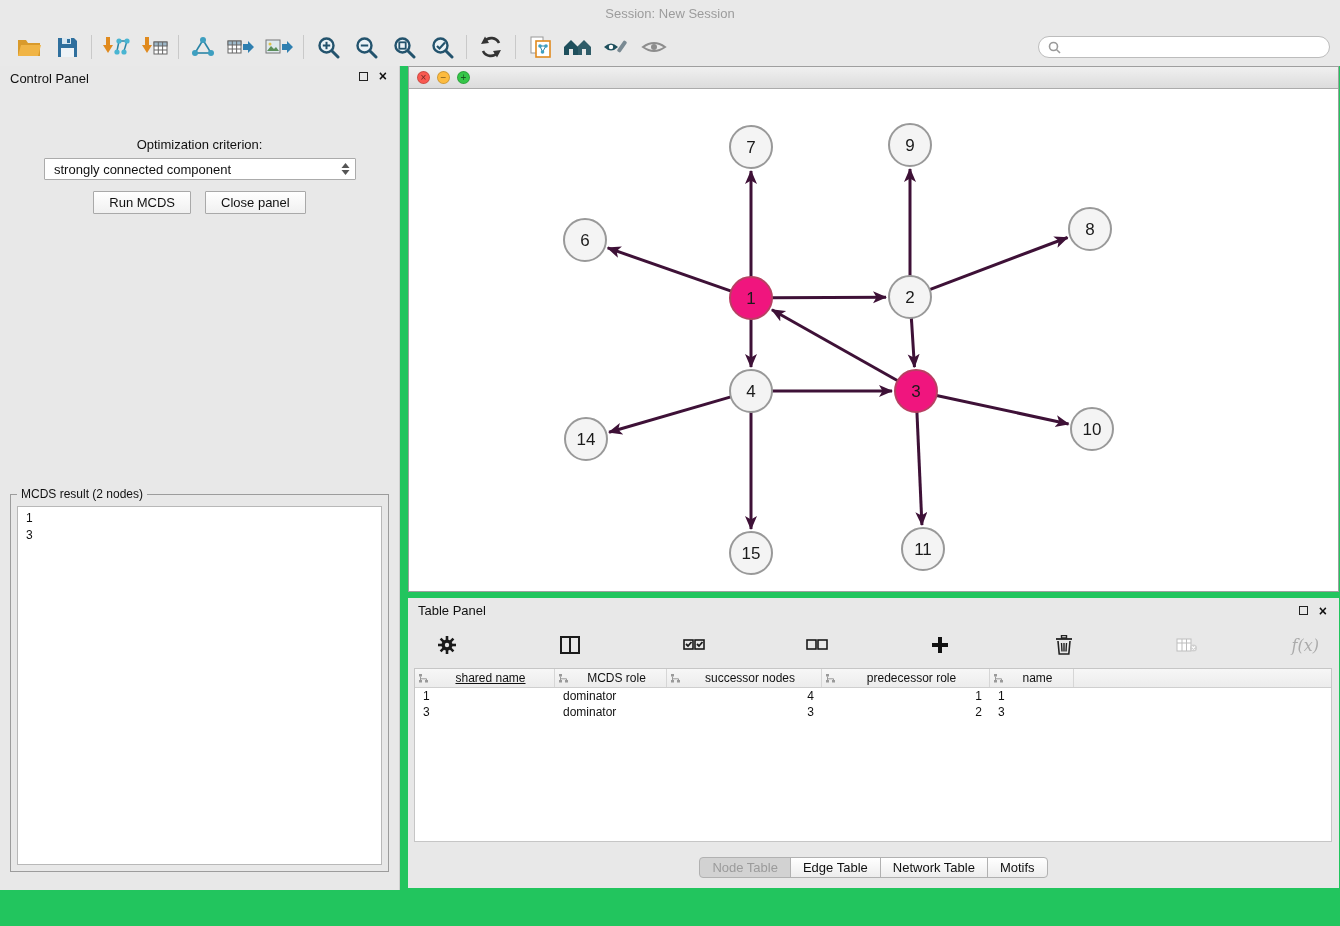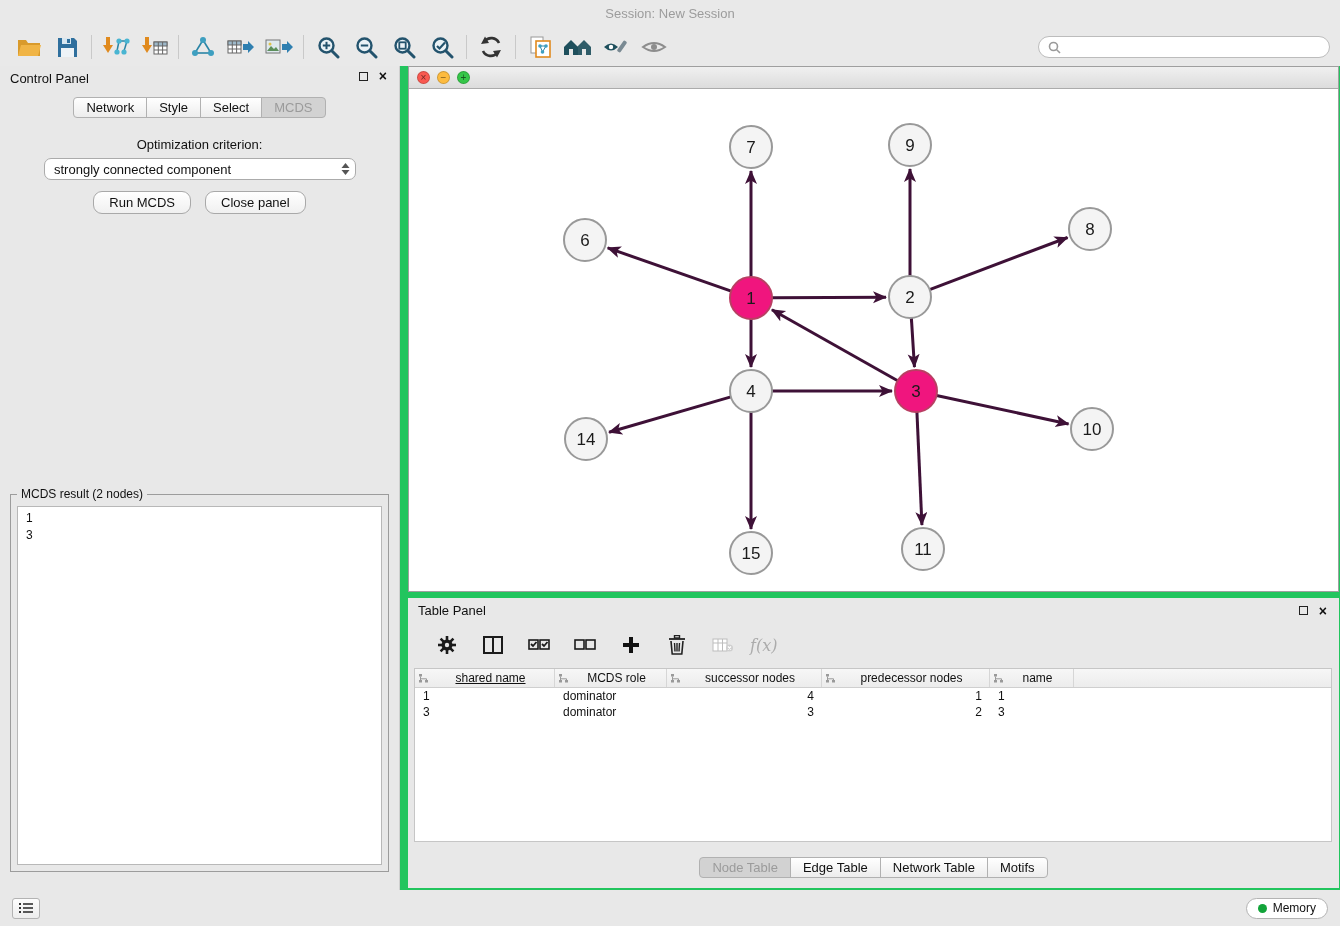--- a/index.html
+++ b/index.html
@@ -238,12 +238,6 @@
         <span class="close-x">×</span>
       </span>
     </div>
-    <div class="cp-tabs" id="control-tabs">
-        <div class="tab">Network</div>
-        <div class="tab">Style</div>
-        <div class="tab">Select</div>
-        <div class="tab active">MCDS</div>
-      </div>
     <div class="cp-opt-label">Optimization criterion:</div>
     <div class="cp-select">
       <span>strongly connected component</span>

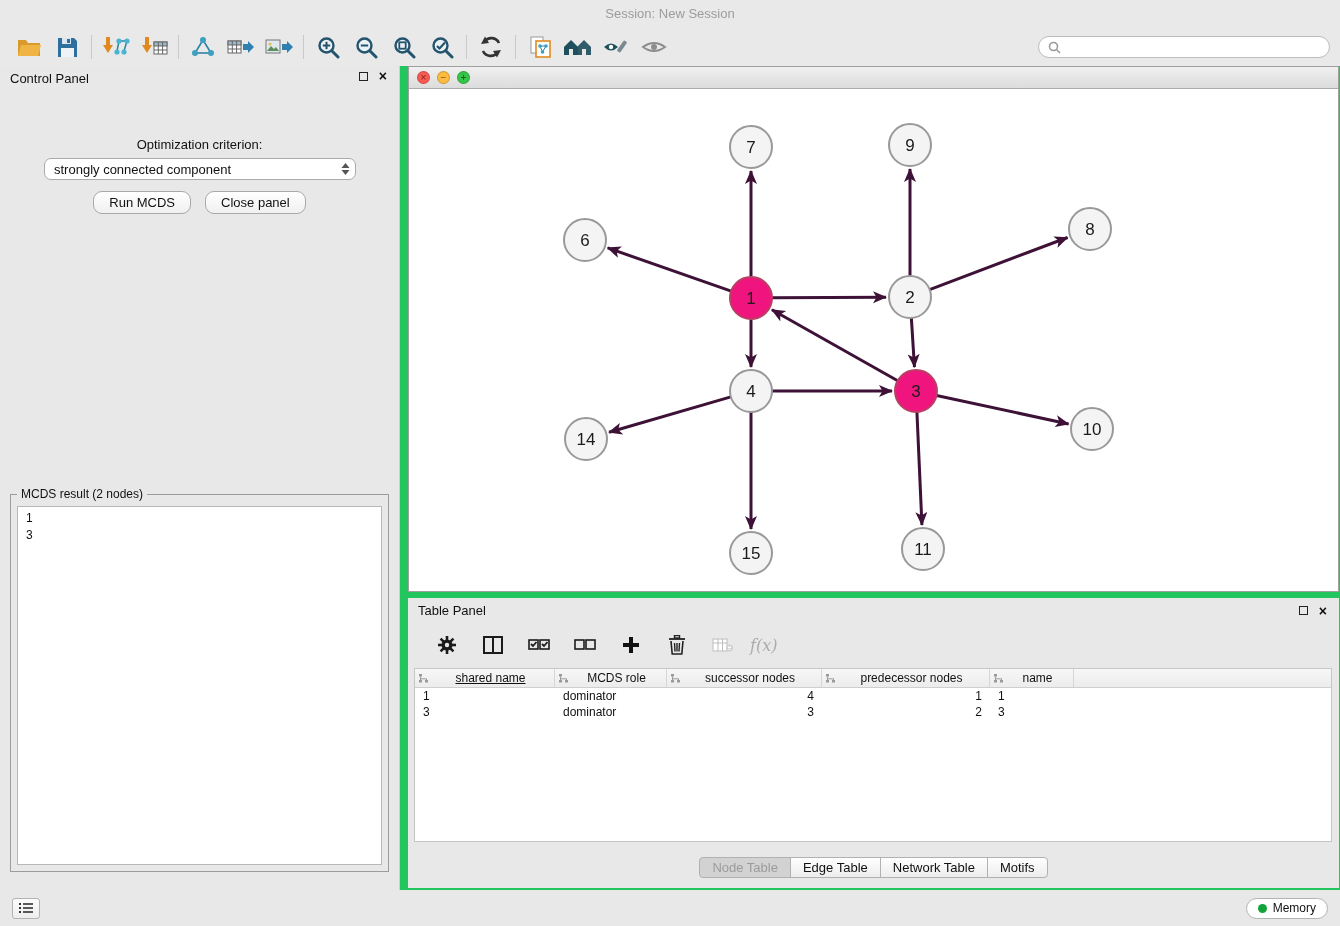--- a/index.html
+++ b/index.html
@@ -30,7 +30,7 @@
   .tab:last-child { border-radius:0 4px 4px 0; }
   .tab.active { background:#d2d2d2; color:#9b9b9b; }
   .cp-opt-label { position:absolute; top:71px; left:0; width:100%; text-align:center; font-size:13px; color:#111; }
-  .cp-select { position:absolute; top:92px; left:44px; width:312px; height:22px; background:#fff; border:1px solid #ababab; border-radius:7px; display:flex; align-items:center; justify-content:space-between; padding:0 5px 0 9px; font-size:13px; color:#111; cursor:default; }
+  .cp-select { position:absolute; top:92px; left:44px; width:312px; height:22px; background:#fff; border:1px solid #ababab; border-radius:1px; display:flex; align-items:center; justify-content:space-between; padding:0 5px 0 9px; font-size:13px; color:#111; cursor:default; }
   .cp-buttons { position:absolute; top:125px; left:0; width:100%; display:flex; justify-content:center; gap:14px; }
   .btn { background:linear-gradient(#ffffff,#f0f0f0); border:1px solid #a9a9a9; border-radius:9px; font-size:13px; padding:3px 15px; font-family:inherit; color:#111; }
   .cp-result { position:absolute; left:10px; right:10px; top:428px; bottom:18px; border:1px solid #9c9c9c; }

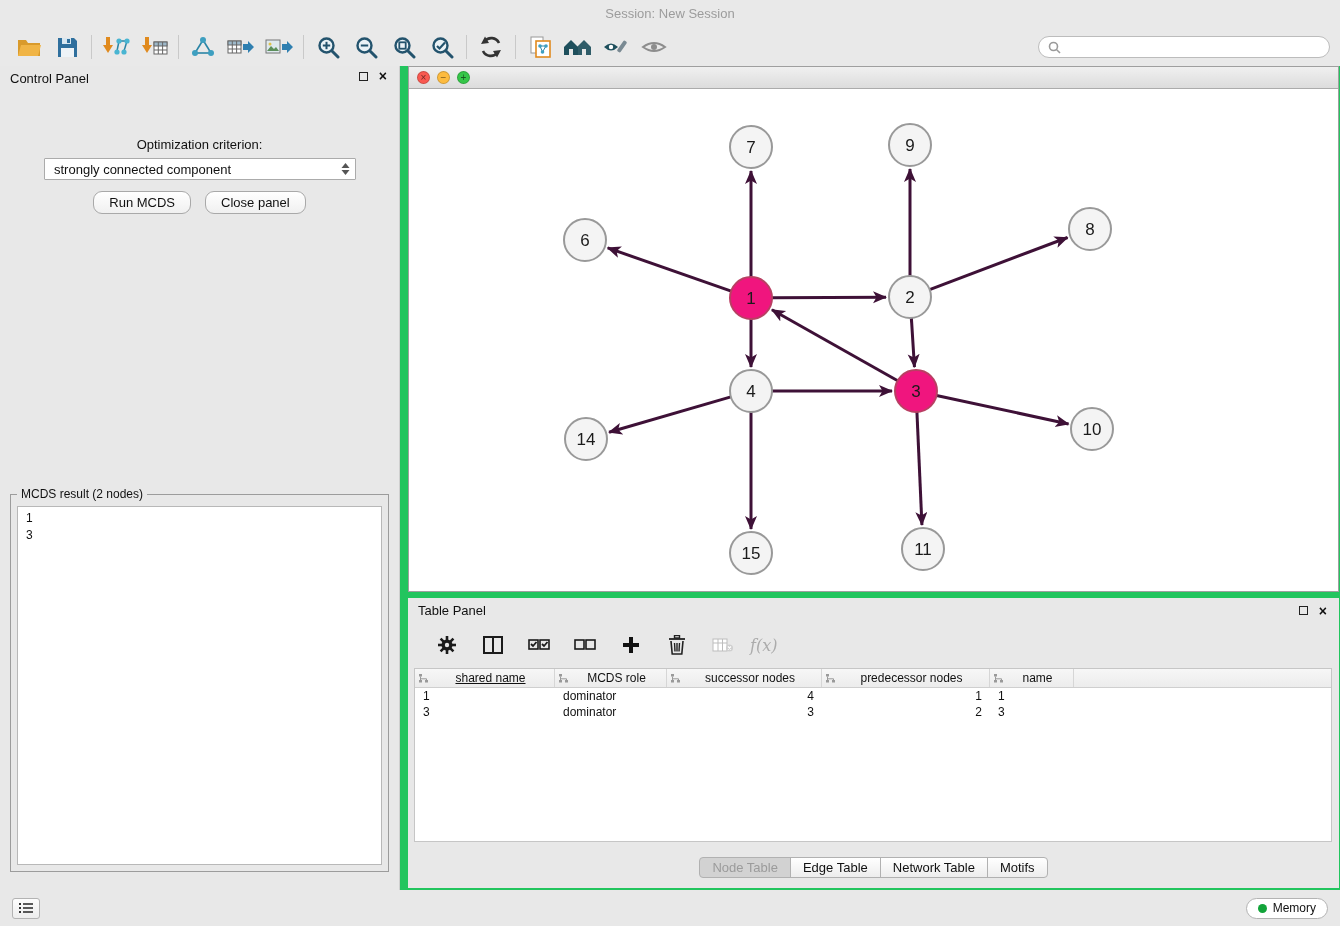--- a/index.html
+++ b/index.html
@@ -32,7 +32,7 @@
   .cp-opt-label { position:absolute; top:71px; left:0; width:100%; text-align:center; font-size:13px; color:#111; }
   .cp-select { position:absolute; top:92px; left:44px; width:312px; height:22px; background:#fff; border:1px solid #ababab; border-radius:1px; display:flex; align-items:center; justify-content:space-between; padding:0 5px 0 9px; font-size:13px; color:#111; cursor:default; }
   .cp-buttons { position:absolute; top:125px; left:0; width:100%; display:flex; justify-content:center; gap:14px; }
-  .btn { background:linear-gradient(#ffffff,#f0f0f0); border:1px solid #a9a9a9; border-radius:9px; font-size:13px; padding:3px 15px; font-family:inherit; color:#111; }
+  .btn { background:linear-gradient(#ffffff,#f0f0f0); border:1px solid #a9a9a9; border-radius:1px; font-size:13px; padding:3px 15px; font-family:inherit; color:#111; }
   .cp-result { position:absolute; left:10px; right:10px; top:428px; bottom:18px; border:1px solid #9c9c9c; }
   .cp-result-title { position:absolute; top:-8px; left:6px; background:#e8e8e8; padding:0 4px; font-size:12px; color:#111; }
   .cp-result-inner { position:absolute; left:6px; right:6px; top:11px; bottom:6px; background:#fff; border:1px solid #b8b8b8; font-size:12px; line-height:17px; padding:3px 8px; overflow:hidden; color:#111; }

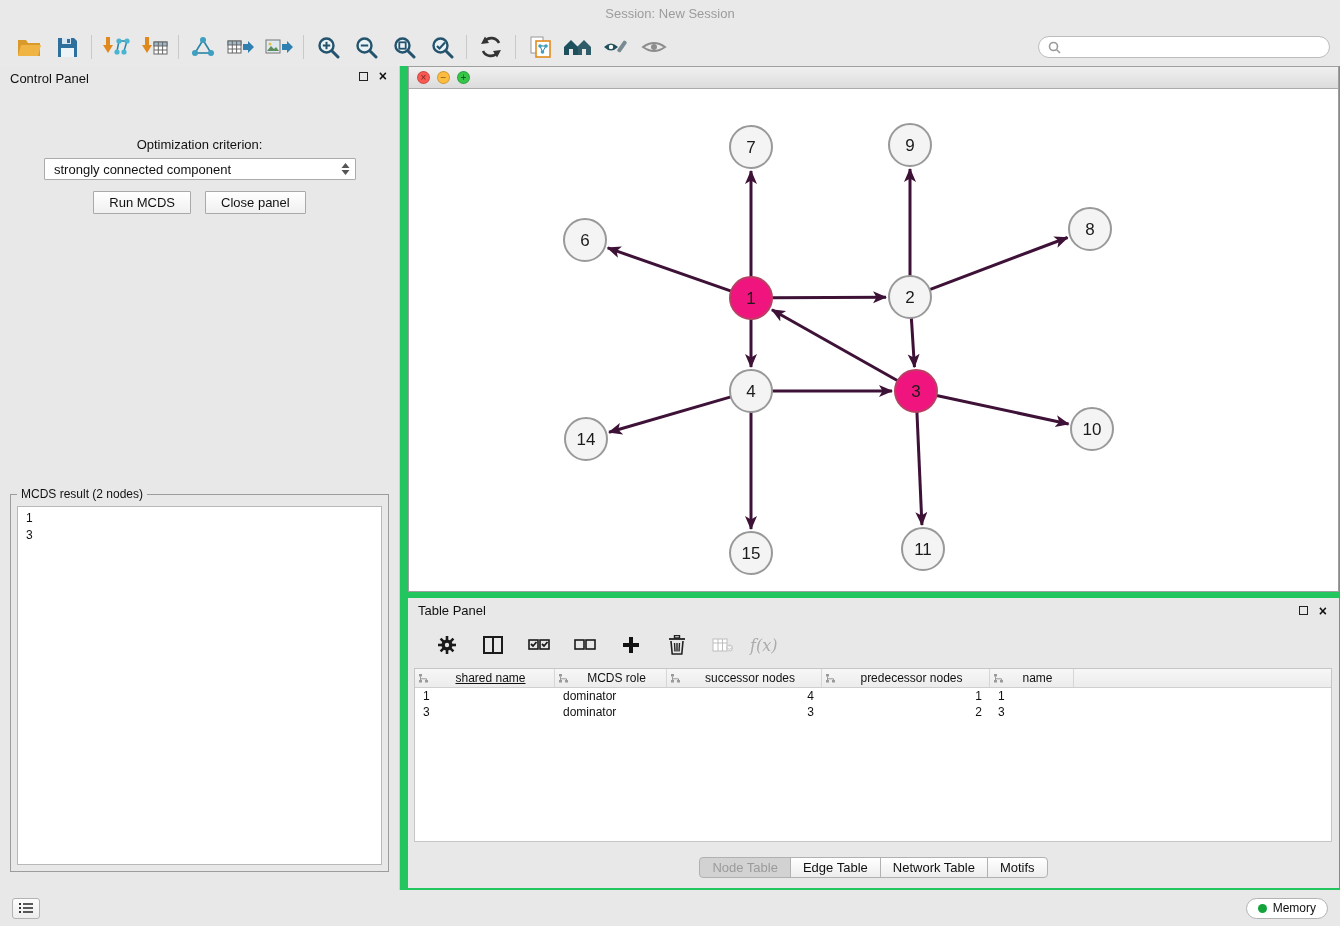--- a/index.html
+++ b/index.html
@@ -49,7 +49,7 @@
   
   .table-panel { position:absolute; left:408px; top:598px; width:931px; height:290px; background:#e8e8e8; }
   .tp-header { display:flex; justify-content:space-between; align-items:center; padding:5px 12px 0 10px; font-size:13px; color:#111; }
-  .tp-toolbar { position:absolute; top:28px; left:10px; right:10px; height:38px; display:flex; align-items:center; gap:8px; padding:0 10px; }
+  .tp-toolbar { position:absolute; top:28px; left:10px; right:10px; height:38px; display:flex; align-items:center; gap:8px; padding:0 10px;justify-content:space-between; }
   .fx { font-family:"DejaVu Serif", serif; font-style:italic; color:#ababab; font-size:16px; }
   .tp-table { position:absolute; top:70px; left:6px; right:7px; bottom:46px; background:#fff; border:1px solid #c6c6c6; overflow:hidden; }
   .thead { display:flex; height:19px; background:linear-gradient(#f7f7f7,#ececec); border-bottom:1px solid #cfcfcf; }

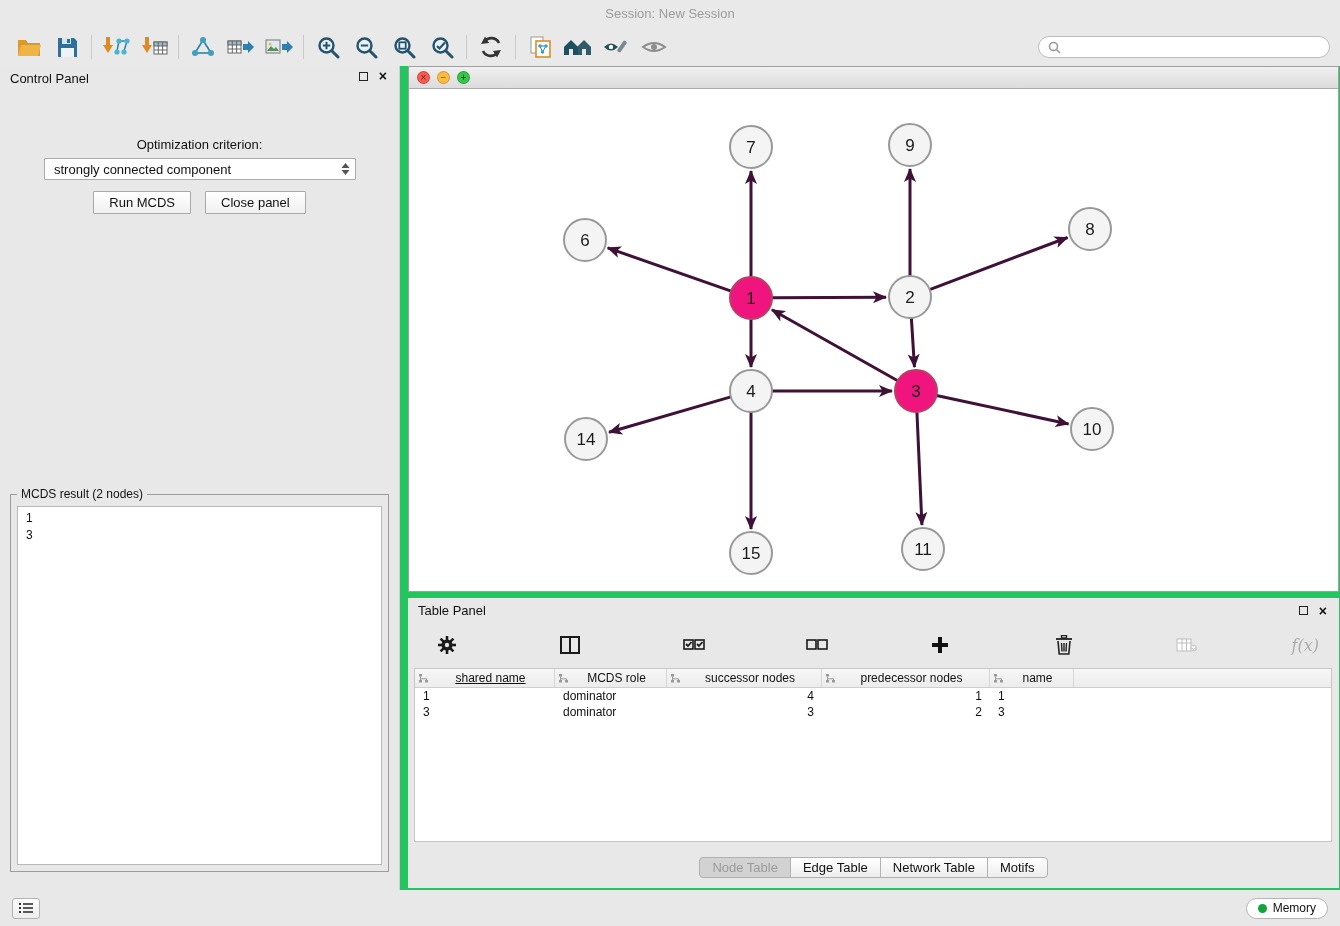--- a/index.html
+++ b/index.html
@@ -415,7 +415,7 @@
               <path d="M1 1h3v2.5H1zM1 7h3v2.5H1zM7 7h3v2.5H7z" fill="#9a9a9a"></path>
               <path d="M2.5 3.5v4M2.5 5.8h6v1.2" stroke="#9a9a9a" fill="none"></path>
             </svg>
-            <span>predecessor nodes</span>
+            <span>predecessor role</span>
           </div>
           <div class="th" style="width: 84px;">
             <svg class="th-ico" width="11" height="11" viewBox="0 0 11 11">

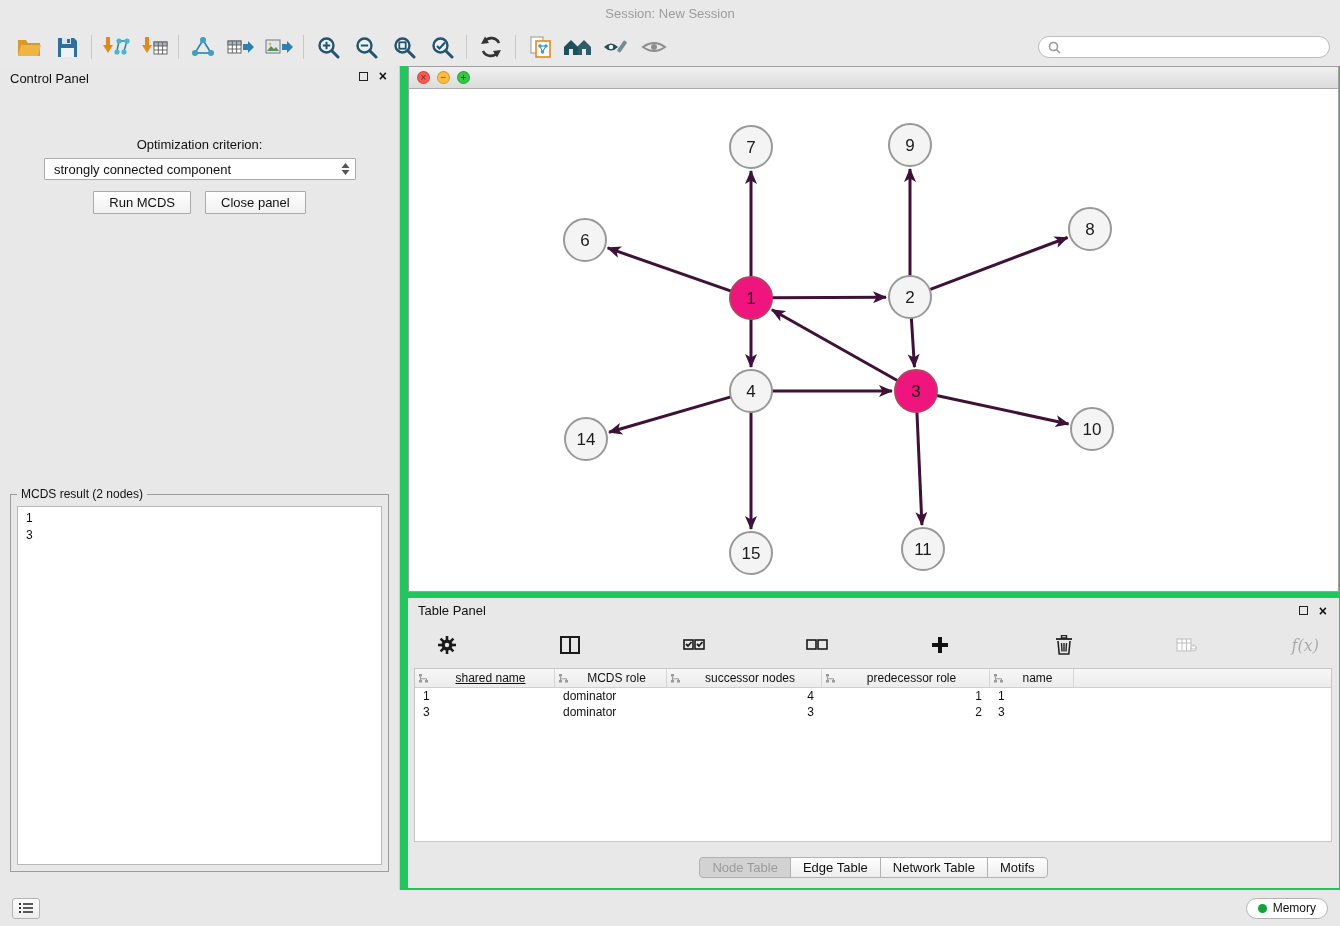--- a/index.html
+++ b/index.html
@@ -451,26 +451,6 @@
       </div>
   </div>
 
-  <div class="statusbar">
-    <span class="sb-btn">
-      <svg width="16" height="12" viewBox="0 0 16 12">
-          <g stroke="#333" stroke-width="1.6">
-            <line x1="5" y1="2" x2="15" y2="2"></line>
-            <line x1="5" y1="6" x2="15" y2="6"></line>
-            <line x1="5" y1="10" x2="15" y2="10"></line>
-          </g>
-          <g fill="#333">
-            <rect x="1" y="1" width="2" height="2"></rect>
-            <rect x="1" y="5" width="2" height="2"></rect>
-            <rect x="1" y="9" width="2" height="2"></rect>
-          </g>
-        </svg>
-    </span>
-    <span class="memory">
-      <span class="dot"></span>
-      <span>Memory</span>
-    </span>
-  </div>
 
 </div>
 

